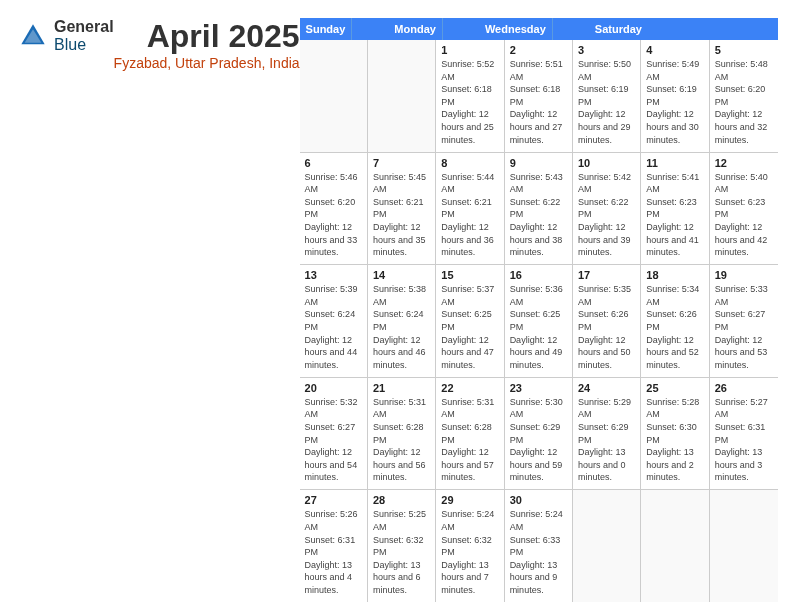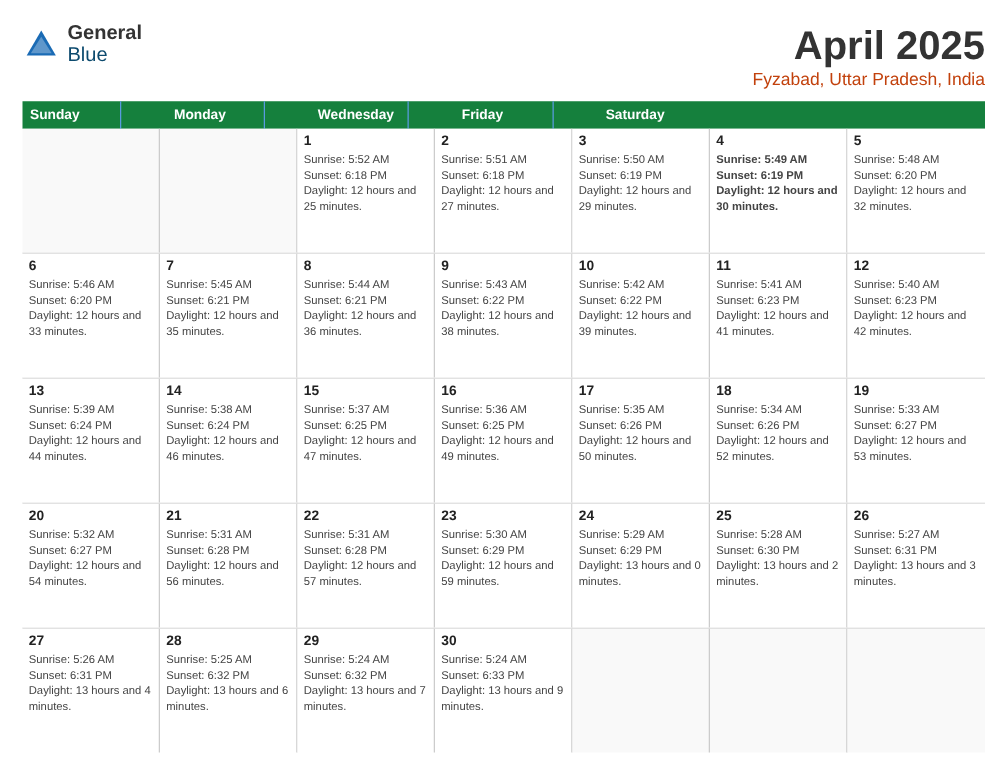--- a/index.html
+++ b/index.html
@@ -13,9 +13,8 @@
     .page {
       width: 792px;
       height: 612px;
-      padding: 18px 4px 10px 18px;
-      display: flex;
-      flex-direction: column;
+      padding: 18px 14px 10px 18px;
+      display: flex;
     }
     .header {
       display: flex;

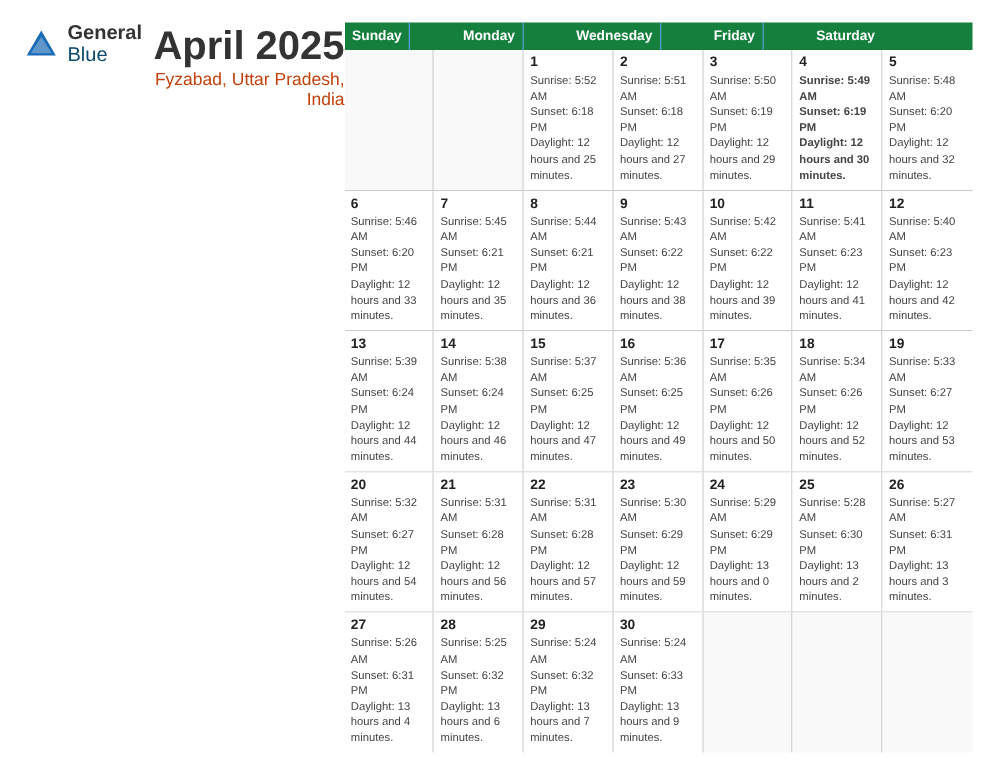--- a/index.html
+++ b/index.html
@@ -66,7 +66,7 @@
     .cal-header-row {
       display: grid;
       grid-template-columns: repeat(7, 1fr);
-      background: #15803d;
+      background: #3b82f6;
       gap: 36px;
     }
     .cal-header-cell {

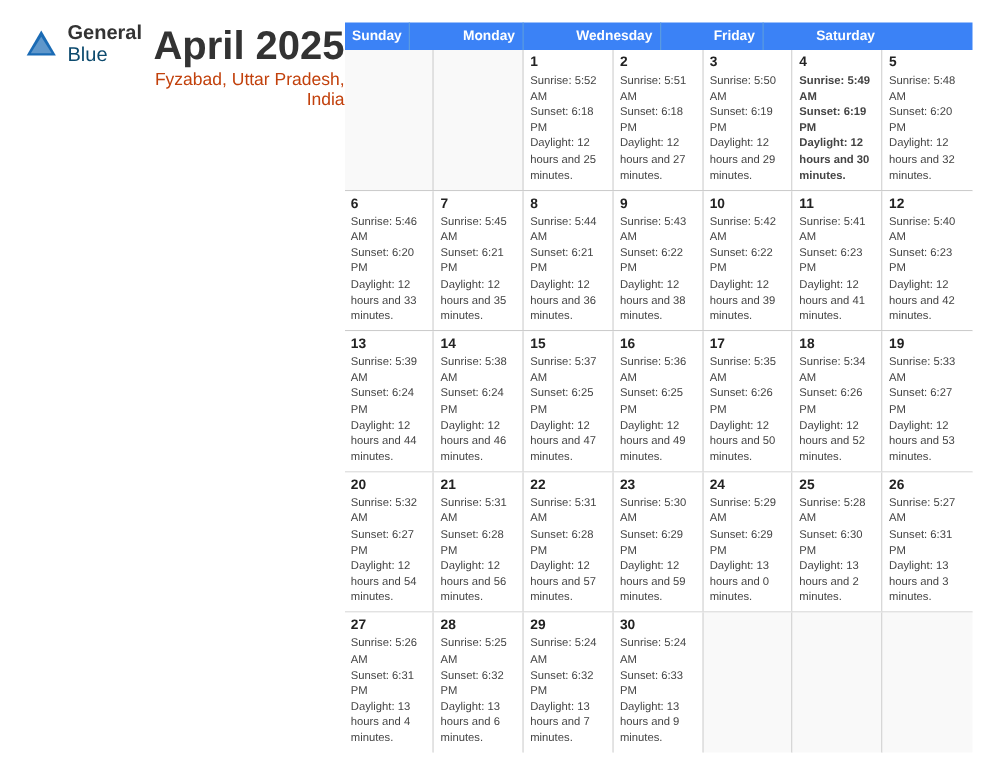--- a/index.html
+++ b/index.html
@@ -139,7 +139,6 @@
       <div class="cal-header-cell">Sunday</div>
       <div class="cal-header-cell">Monday</div>
       <div class="cal-header-cell">Wednesday</div>
-      <div class="cal-header-cell">Friday</div>
       <div class="cal-header-cell">Saturday</div>
     </div>
     <div class="cal-body" id="cal-body">

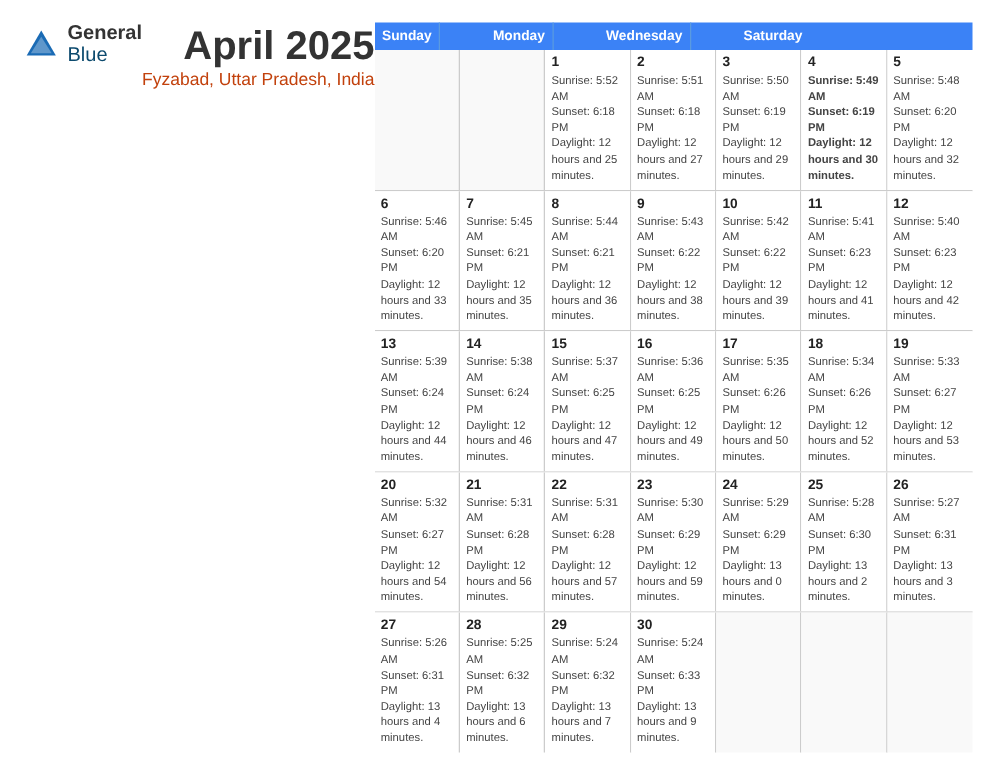--- a/index.html
+++ b/index.html
@@ -165,7 +165,7 @@
           </div>
           <div class="cal-cell">
             <div class="day-num">4</div>
-            <div class="cal-info" style="white-space: pre-line; font-weight: bold;">Sunrise: 5:49 AM
+            <div class="cal-info" style="white-space: pre-line;">Sunrise: 5:49 AM
 Sunset: 6:19 PM
 Daylight: 12 hours and 30 minutes.</div>
           </div>

